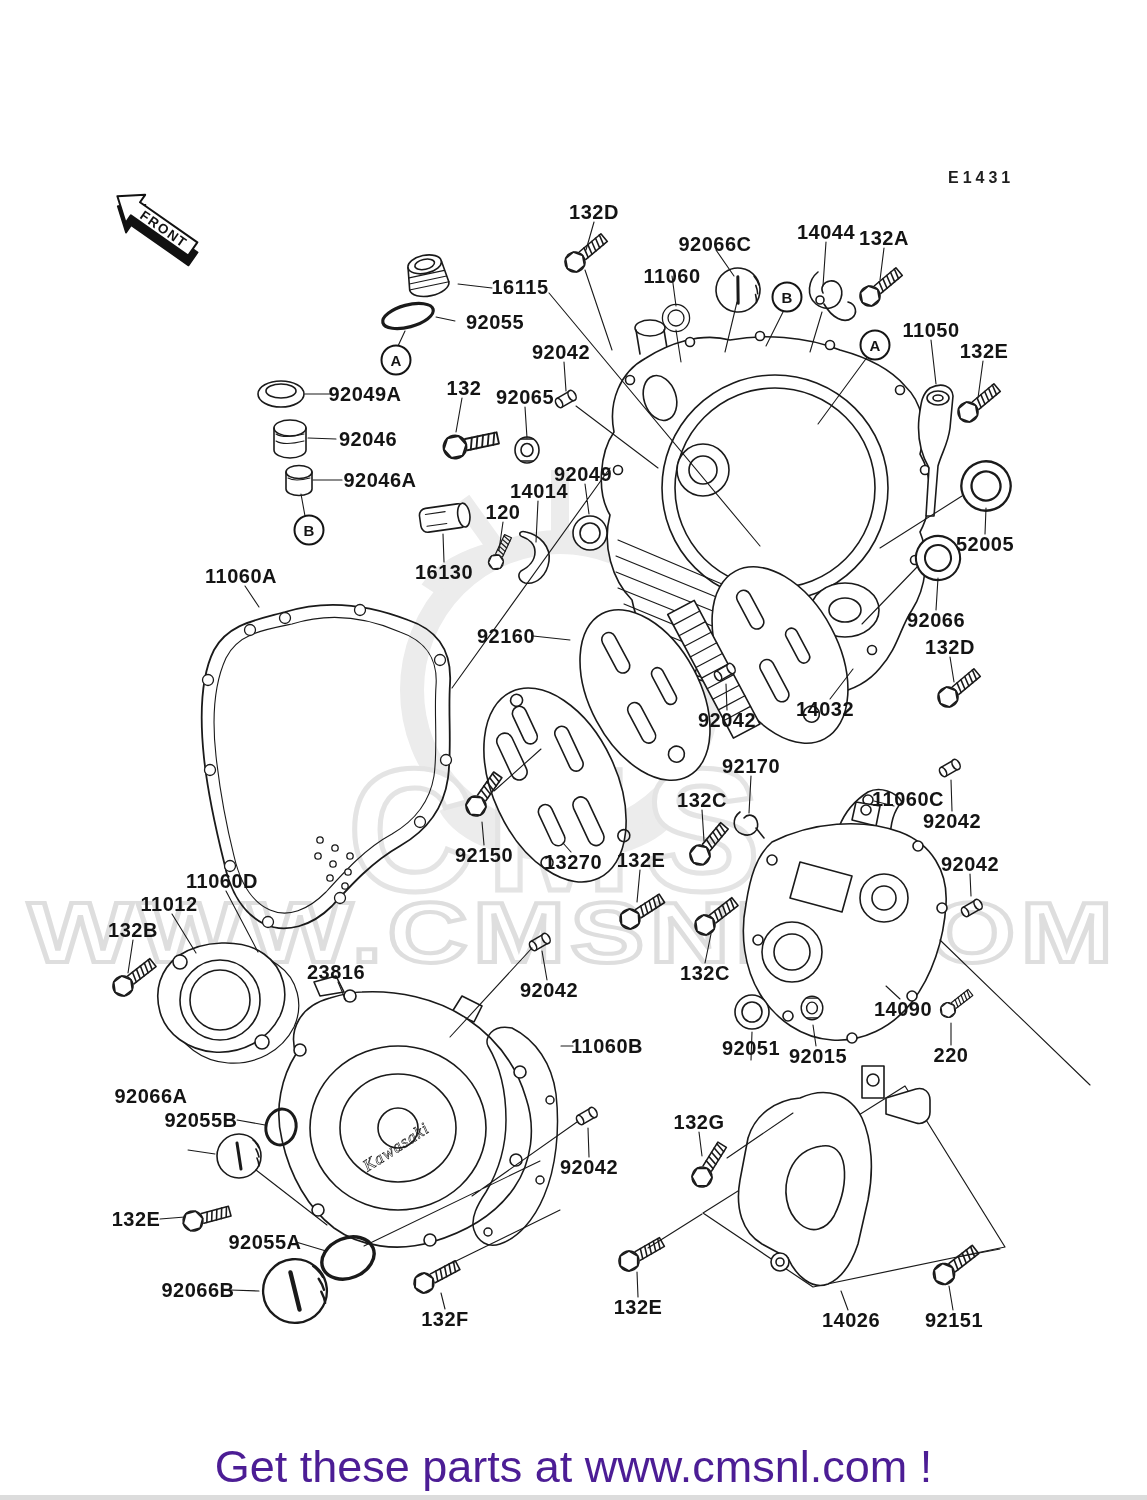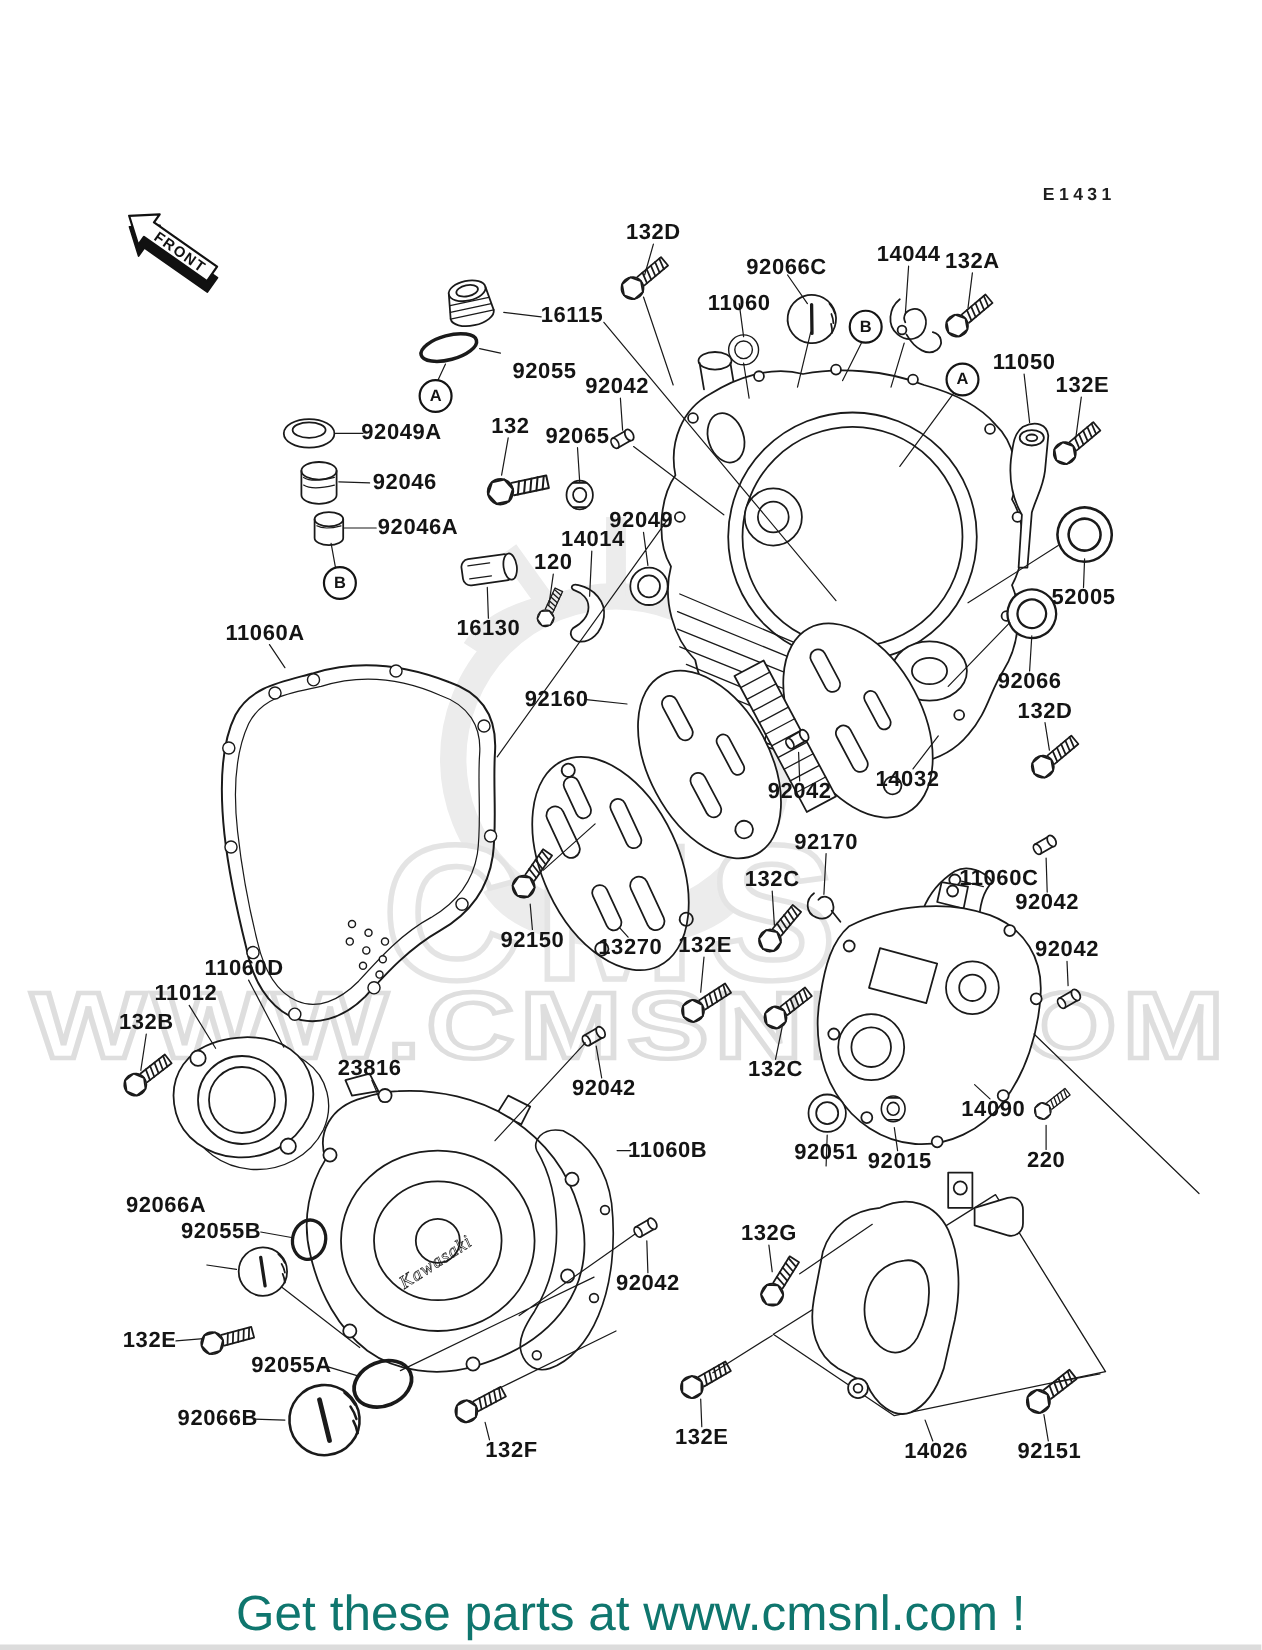--- a/index.html
+++ b/index.html
@@ -379,7 +379,7 @@
       <div class="part-label" style="left: 520px; top: 287px;">16115</div>
       <div class="part-label" style="left: 931px; top: 330px;">11050</div>
       <div class="part-label" style="left: 984px; top: 351px;">132E</div>
-      <div class="part-label" style="left: 495px; top: 338px;">92055</div>
+      <div class="part-label" style="left: 495px; top: 322px;">92055</div>
       <div class="part-label" style="left: 561px; top: 352px;">92042</div>
       <div class="part-label" style="left: 365px; top: 394px;">92049A</div>
       <div class="part-label" style="left: 464px; top: 388px;">132</div>

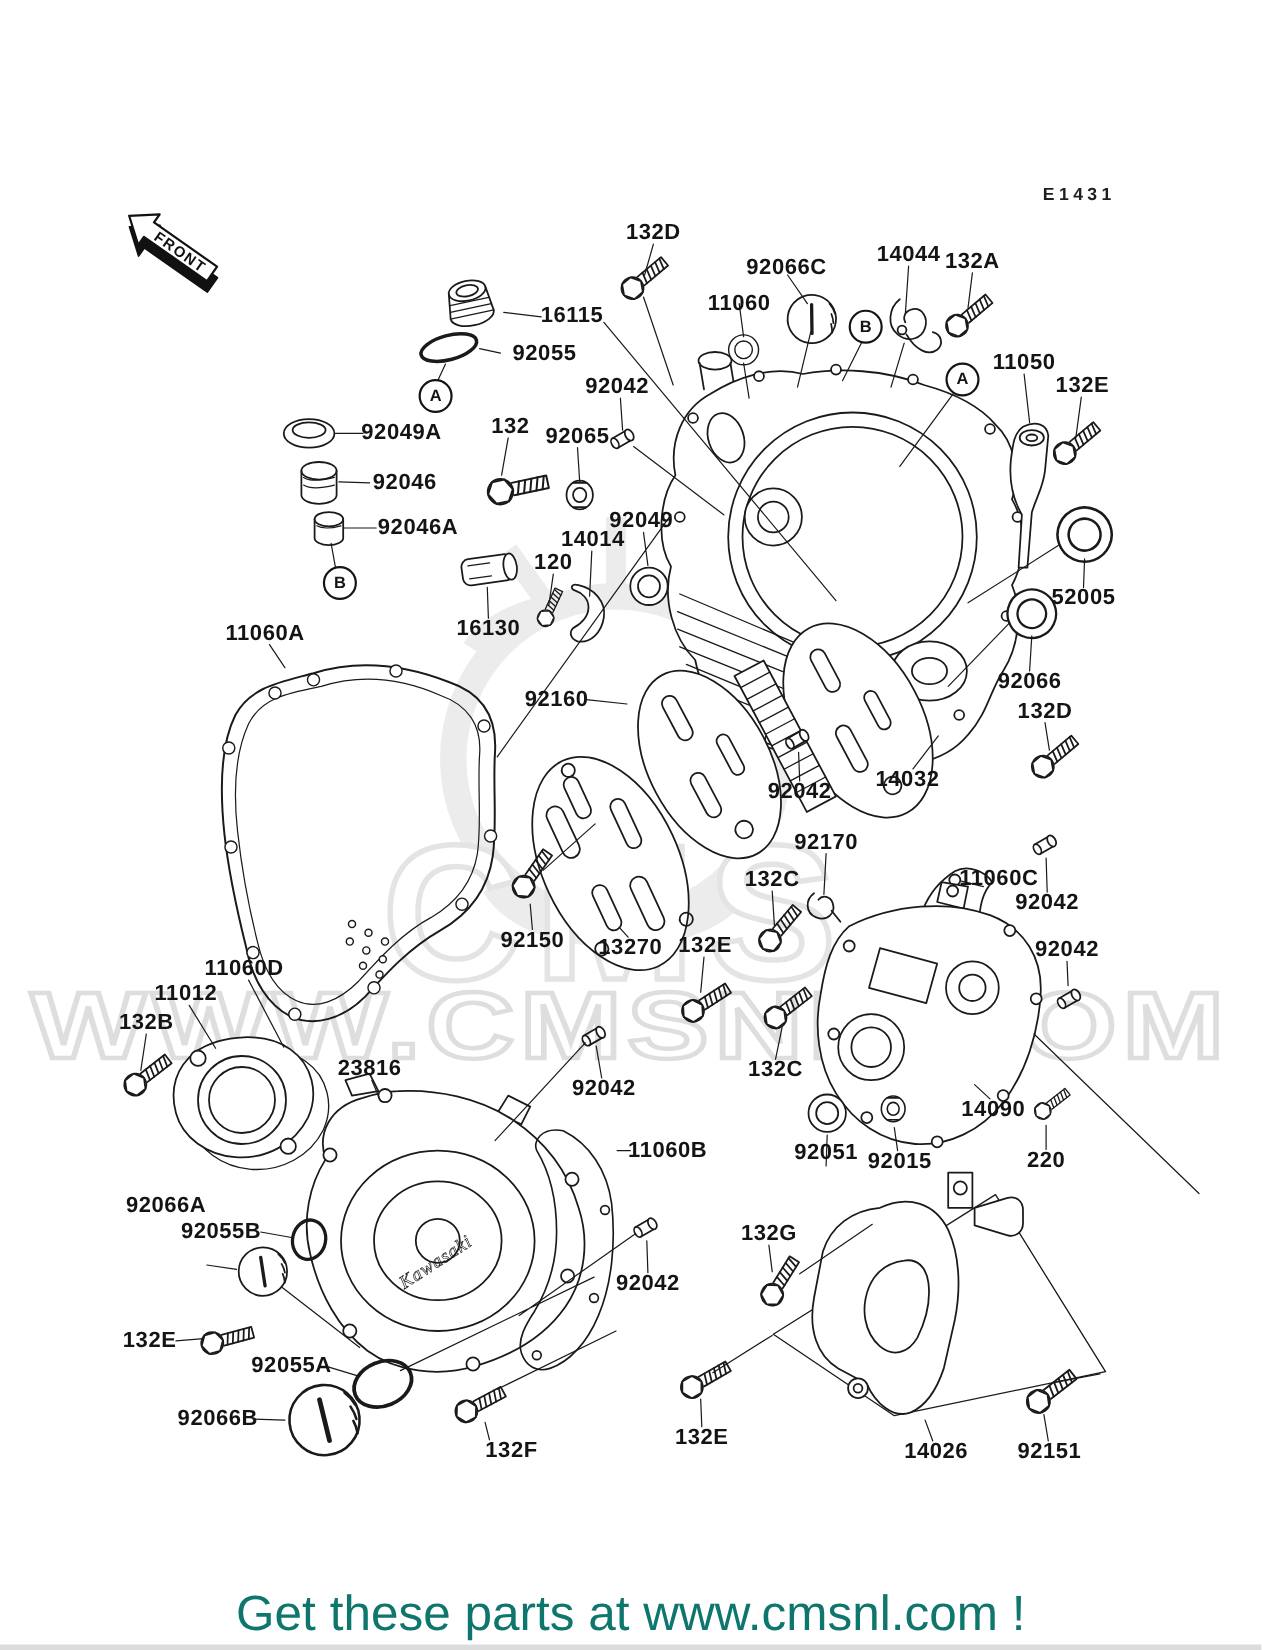--- a/index.html
+++ b/index.html
@@ -423,7 +423,7 @@
       <div class="part-label" style="left: 136px; top: 1219px;">132E</div>
       <div class="part-label" style="left: 265px; top: 1242px;">92055A</div>
       <div class="part-label" style="left: 198px; top: 1290px;">92066B</div>
-      <div class="part-label" style="left: 445px; top: 1319px; margin-left: 20px;">132F</div>
+      <div class="part-label" style="left: 445px; top: 1319px;">132F</div>
       <div class="part-label" style="left: 638px; top: 1307px;">132E</div>
       <div class="part-label" style="left: 851px; top: 1320px;">14026</div>
       <div class="part-label" style="left: 954px; top: 1320px;">92151</div>

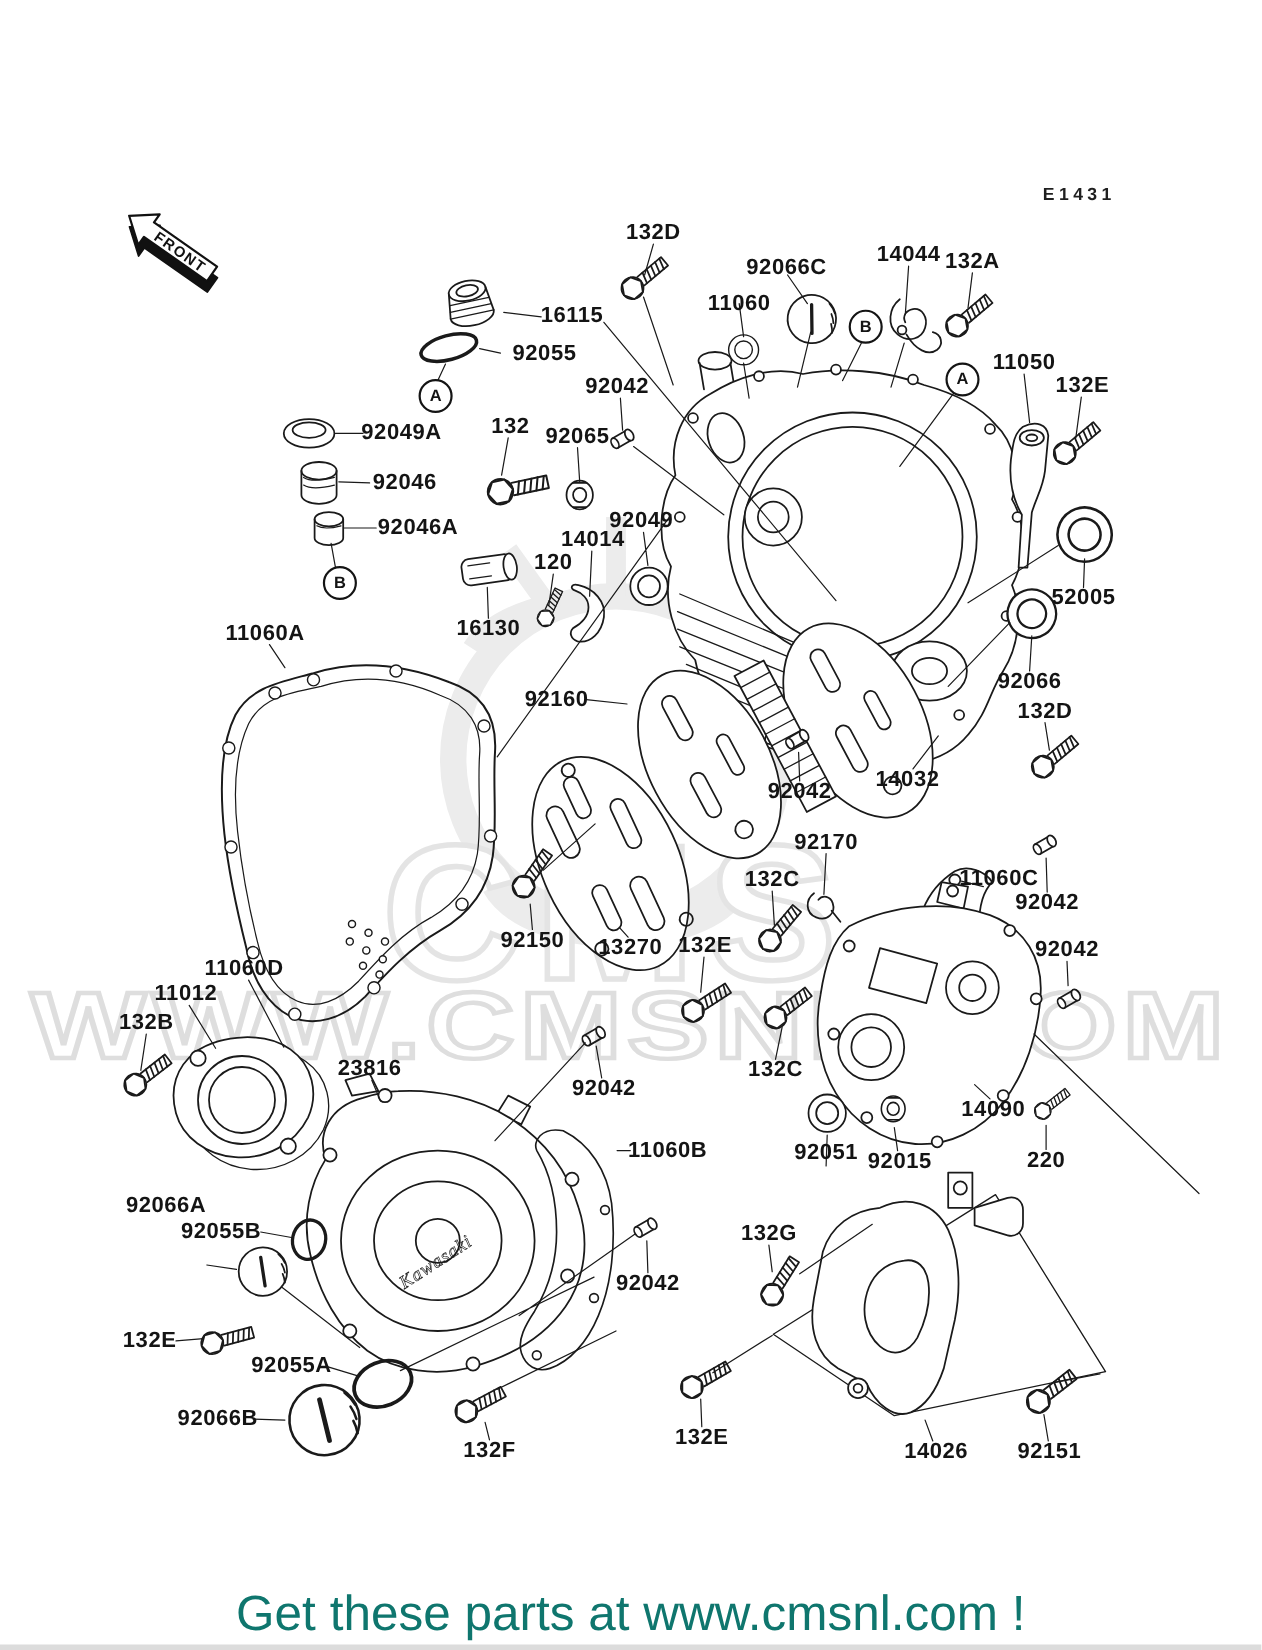--- a/index.html
+++ b/index.html
@@ -16,7 +16,7 @@
            border:2px solid #141414;border-radius:50%;background:#fff;display:flex;
            align-items:center;justify-content:center;font-size:15px;font-weight:bold;color:#141414;}
   .footer-text{position:absolute;left:50%;top:1441px;transform:translateX(-50%);
-               font-size:45px;color:#0f766e;white-space:nowrap;}
+               font-size:45px;color:#4c1d95;white-space:nowrap;}
   .bottom-strip{position:absolute;left:0;bottom:0;width:100%;height:5px;background:#dcdcdc;}
   svg.art{position:absolute;left:0;top:0;}
 </style>

